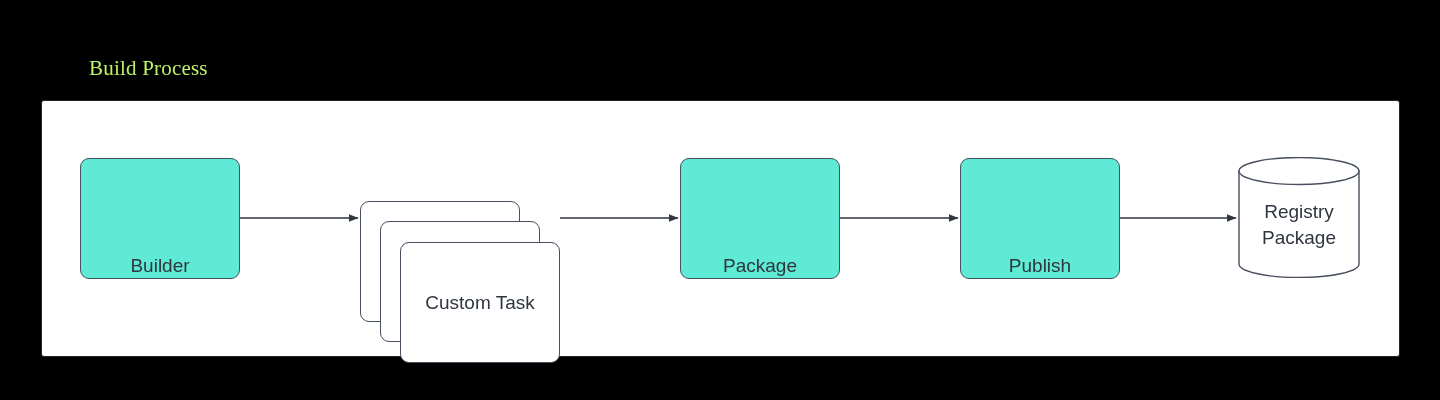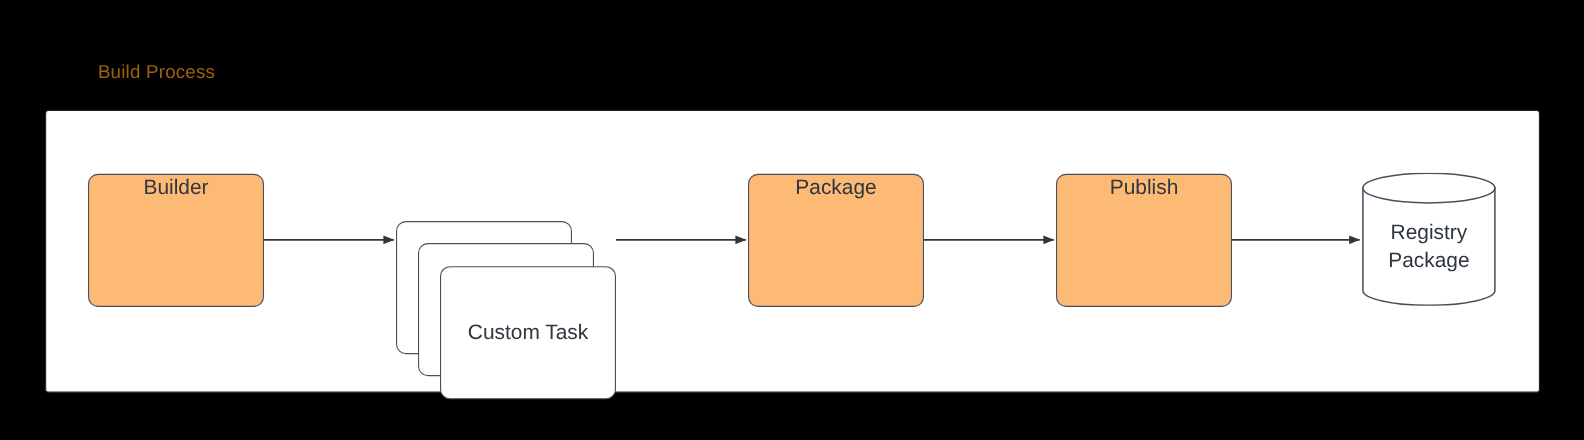--- a/index.html
+++ b/index.html
@@ -24,10 +24,11 @@
     position: absolute;
     left: 89px;
     top: 56px;
-    font-size: 17px;
-    color: #a16207;
+    font-size: 21px;
+    color: #bef264;
     letter-spacing: 0.2px;
     white-space: nowrap;
+    font-family: Liberation Serif, serif;
   }
   .panel {
     position: absolute;

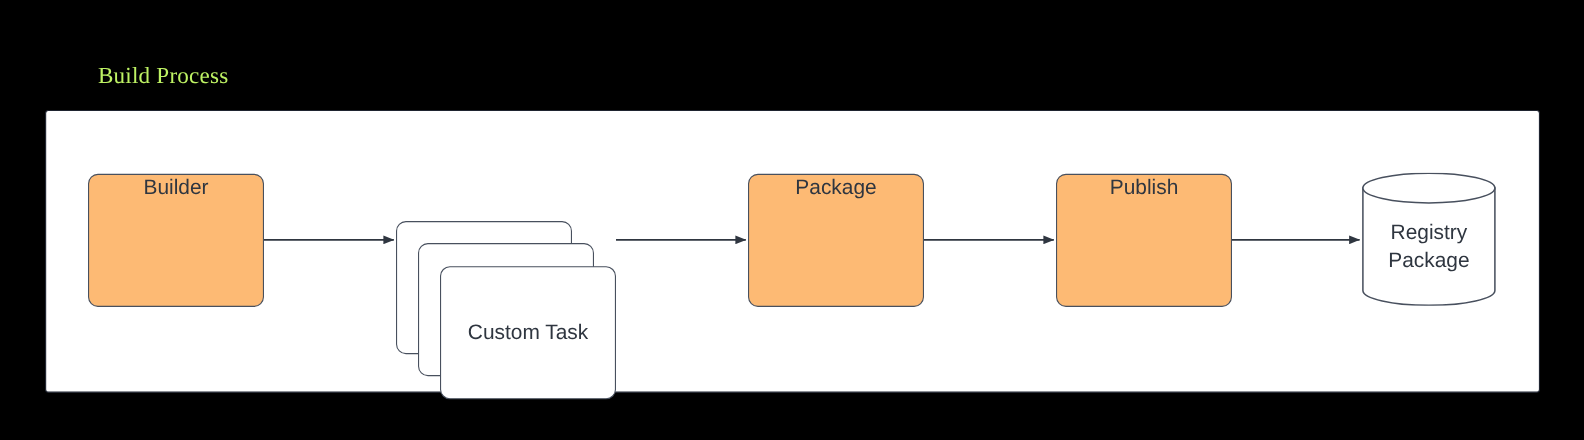--- a/index.html
+++ b/index.html
@@ -43,12 +43,12 @@
   }
   .node {
     position: absolute;
-    background: #fdba74;
+    background: #5eead4;
     border: 1px solid #48505e;
     border-radius: 9px;
     box-sizing: border-box;
     display: flex;
-    align-items: flex-start;
+    align-items: flex-end;
     justify-content: center;
     text-align: center;
     color: #2f3640;

